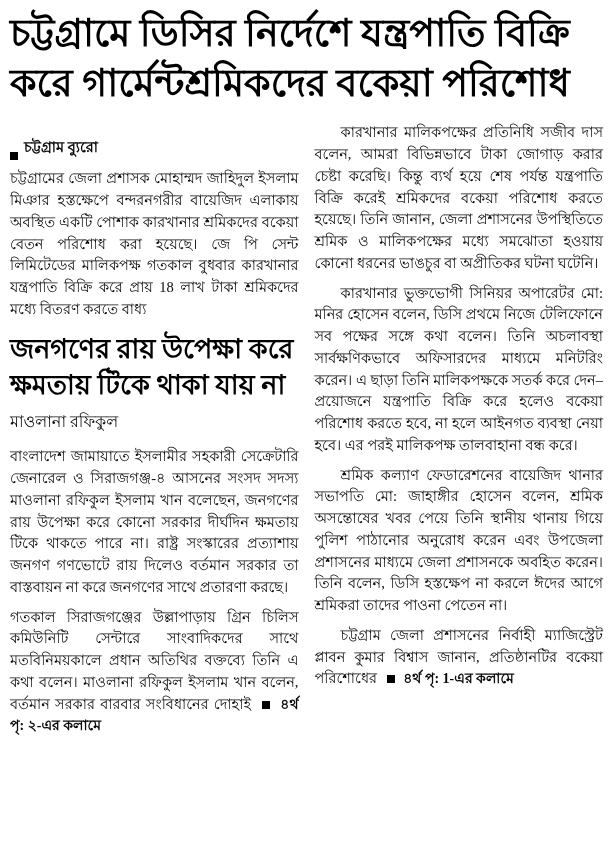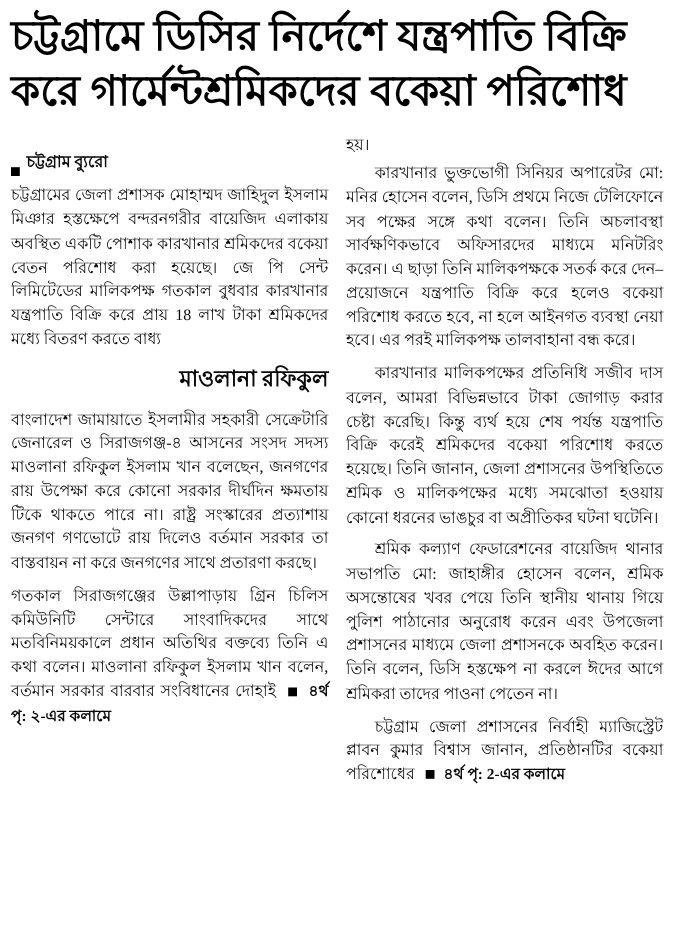--- a/index.html
+++ b/index.html
@@ -71,7 +71,6 @@
 
     <div class="col">
 
-      <p class="body tight">হয়।</p>
 
 
       <p class="body indent">কারখানার ভুক্তভোগী সিনিয়র অপারেটর মো: মনির হোসেন বলেন, ডিসি প্রথমে নিজে টেলিফোনে সব পক্ষের সঙ্গে কথা বলেন। তিনি অচলাবস্থা সার্বক্ষণিকভাবে অফিসারদের মাধ্যমে মনিটরিং করেন। এ ছাড়া তিনি মালিকপক্ষকে সতর্ক করে দেন– প্রয়োজনে যন্ত্রপাতি বিক্রি করে হলেও বকেয়া পরিশোধ করতে হবে, না হলে আইনগত ব্যবস্থা নেয়া হবে। এর পরই মালিকপক্ষ তালবাহানা বন্ধ করে।</p>

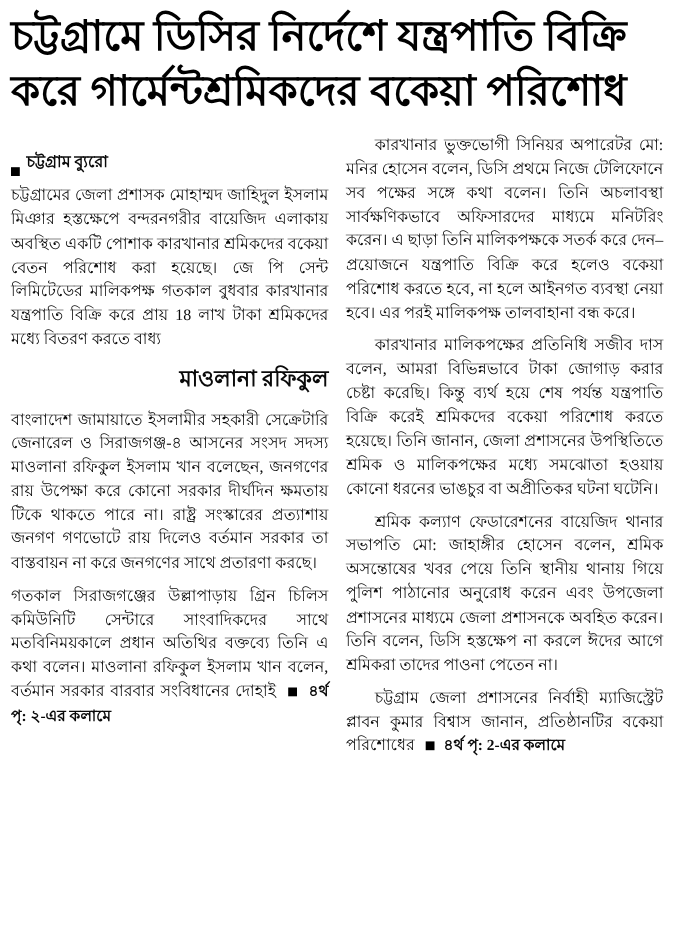--- a/index.html
+++ b/index.html
@@ -73,9 +73,9 @@
 
 
 
+      <p class="body indent">কারখানার মালিকপক্ষের প্রতিনিধি সজীব দাস বলেন, আমরা বিভিন্নভাবে টাকা জোগাড় করার চেষ্টা করেছি। কিন্তু ব্যর্থ হয়ে শেষ পর্যন্ত যন্ত্রপাতি বিক্রি করেই শ্রমিকদের বকেয়া পরিশোধ করতে হয়েছে। তিনি জানান, জেলা প্রশাসনের উপস্থিতিতে শ্রমিক ও মালিকপক্ষের মধ্যে সমঝোতা হওয়ায় কোনো ধরনের ভাঙচুর বা অপ্রীতিকর ঘটনা ঘটেনি।</p>
+
       <p class="body indent">কারখানার ভুক্তভোগী সিনিয়র অপারেটর মো: মনির হোসেন বলেন, ডিসি প্রথমে নিজে টেলিফোনে সব পক্ষের সঙ্গে কথা বলেন। তিনি অচলাবস্থা সার্বক্ষণিকভাবে অফিসারদের মাধ্যমে মনিটরিং করেন। এ ছাড়া তিনি মালিকপক্ষকে সতর্ক করে দেন– প্রয়োজনে যন্ত্রপাতি বিক্রি করে হলেও বকেয়া পরিশোধ করতে হবে, না হলে আইনগত ব্যবস্থা নেয়া হবে। এর পরই মালিকপক্ষ তালবাহানা বন্ধ করে।</p>
-
-      <p class="body indent">কারখানার মালিকপক্ষের প্রতিনিধি সজীব দাস বলেন, আমরা বিভিন্নভাবে টাকা জোগাড় করার চেষ্টা করেছি। কিন্তু ব্যর্থ হয়ে শেষ পর্যন্ত যন্ত্রপাতি বিক্রি করেই শ্রমিকদের বকেয়া পরিশোধ করতে হয়েছে। তিনি জানান, জেলা প্রশাসনের উপস্থিতিতে শ্রমিক ও মালিকপক্ষের মধ্যে সমঝোতা হওয়ায় কোনো ধরনের ভাঙচুর বা অপ্রীতিকর ঘটনা ঘটেনি।</p>
 
       <p class="body indent">শ্রমিক কল্যাণ ফেডারেশনের বায়েজিদ থানার সভাপতি মো: জাহাঙ্গীর হোসেন বলেন, শ্রমিক অসন্তোষের খবর পেয়ে তিনি স্থানীয় থানায় গিয়ে পুলিশ পাঠানোর অনুরোধ করেন এবং উপজেলা প্রশাসনের মাধ্যমে জেলা প্রশাসনকে অবহিত করেন। তিনি বলেন, ডিসি হস্তক্ষেপ না করলে ঈদের আগে শ্রমিকরা তাদের পাওনা পেতেন না।</p>
 

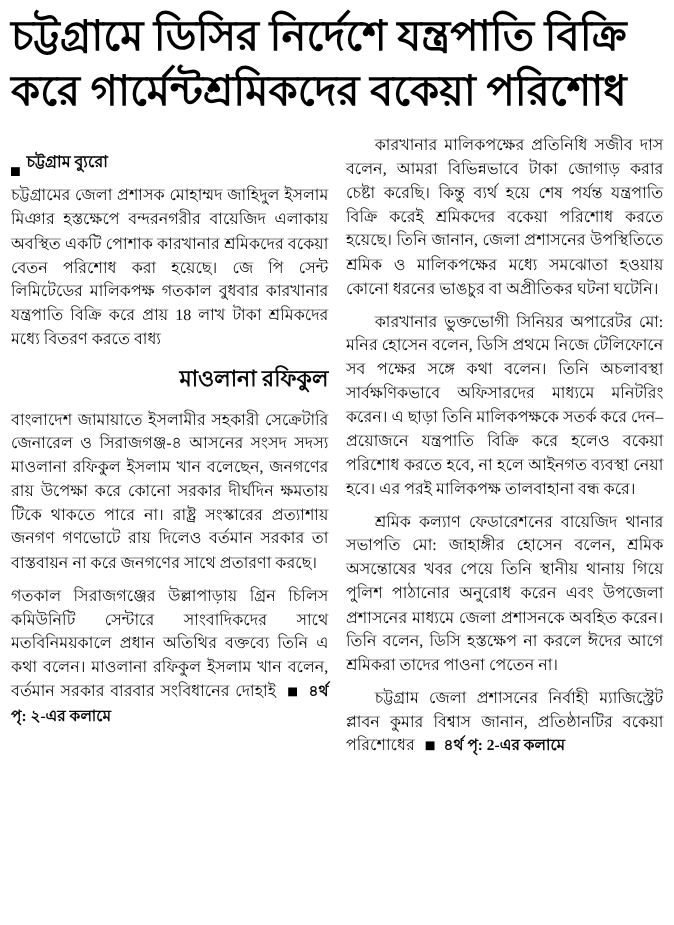--- a/index.html
+++ b/index.html
@@ -55,6 +55,7 @@
 
       <p class="body">চট্টগ্রামের জেলা প্রশাসক মোহাম্মদ জাহিদুল ইসলাম মিঞার হস্তক্ষেপে বন্দরনগরীর বায়েজিদ এলাকায় অবস্থিত একটি পোশাক কারখানার শ্রমিকদের বকেয়া বেতন পরিশোধ করা হয়েছে। জে পি সেন্ট লিমিটেডের মালিকপক্ষ গতকাল বুধবার কারখানার যন্ত্রপাতি বিক্রি করে প্রায় 18 লাখ টাকা শ্রমিকদের মধ্যে বিতরণ করতে বাধ্য</p>
 
+      <h2 class="sub-headline">জনগণের রায় উপেক্ষা করে ক্ষমতায় টিকে থাকা যায় না</h2>
 
       <div class="byline">মাওলানা রফিকুল</div>
 

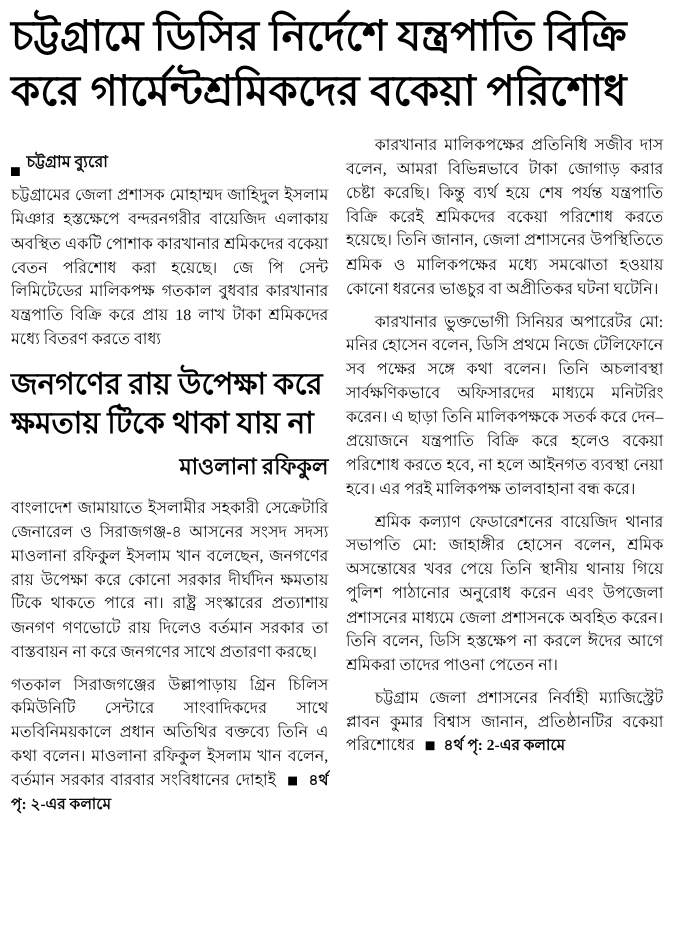--- a/index.html
+++ b/index.html
@@ -33,7 +33,7 @@
     font-size:27px;line-height:1.35;font-weight:bold;margin:10px 0 6px 0;color:#000;
   }
   .byline{
-    text-align:right;font-weight:bold;font-size:20px;margin:0 0 10px 0;
+    font-weight:normal;font-size:16px;margin:0 0 10px 0;
   }
   .cont{font-weight:bold;font-size:14px;}
 </style>

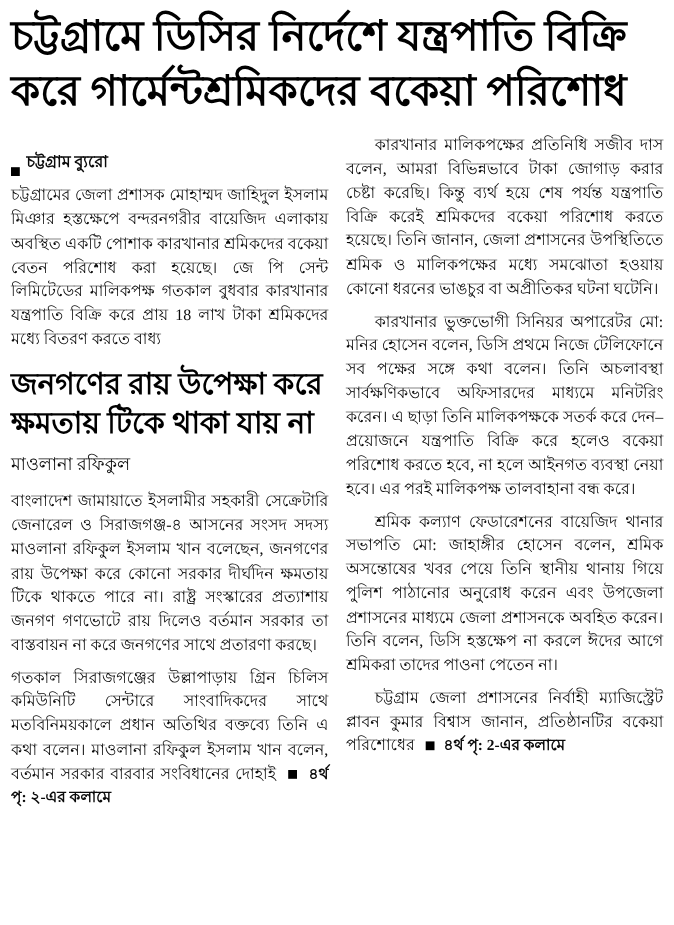--- a/index.html
+++ b/index.html
@@ -83,7 +83,7 @@
       <p class="body indent tight">
         <span>চট্টগ্রাম জেলা প্রশাসনের নির্বাহী ম্যাজিস্ট্রেট প্লাবন কুমার বিশ্বাস জানান, প্রতিষ্ঠানটির বকেয়া পরিশোধের</span>
         <span class="sq-inline"></span>
-        <span class="cont">৪র্থ পৃ: 2-এর কলামে</span>
+        <span class="cont">৪র্থ পৃ: 1-এর কলামে</span>
       </p>
 
     </div>

